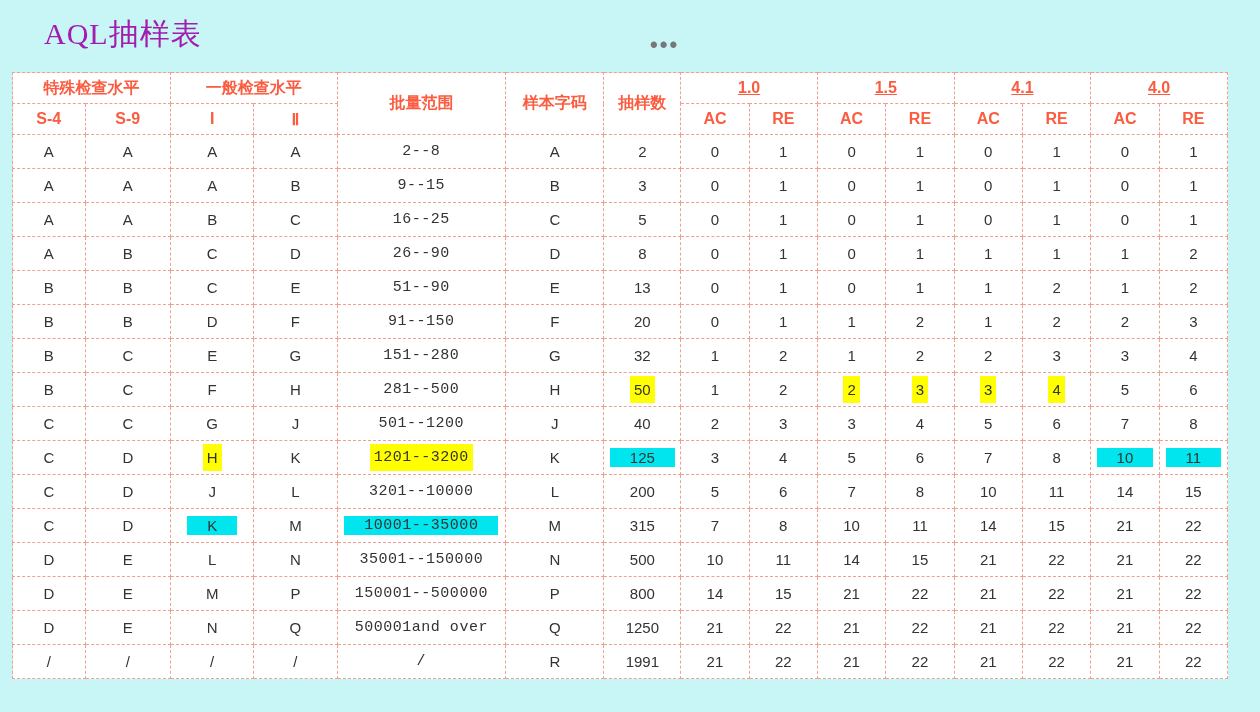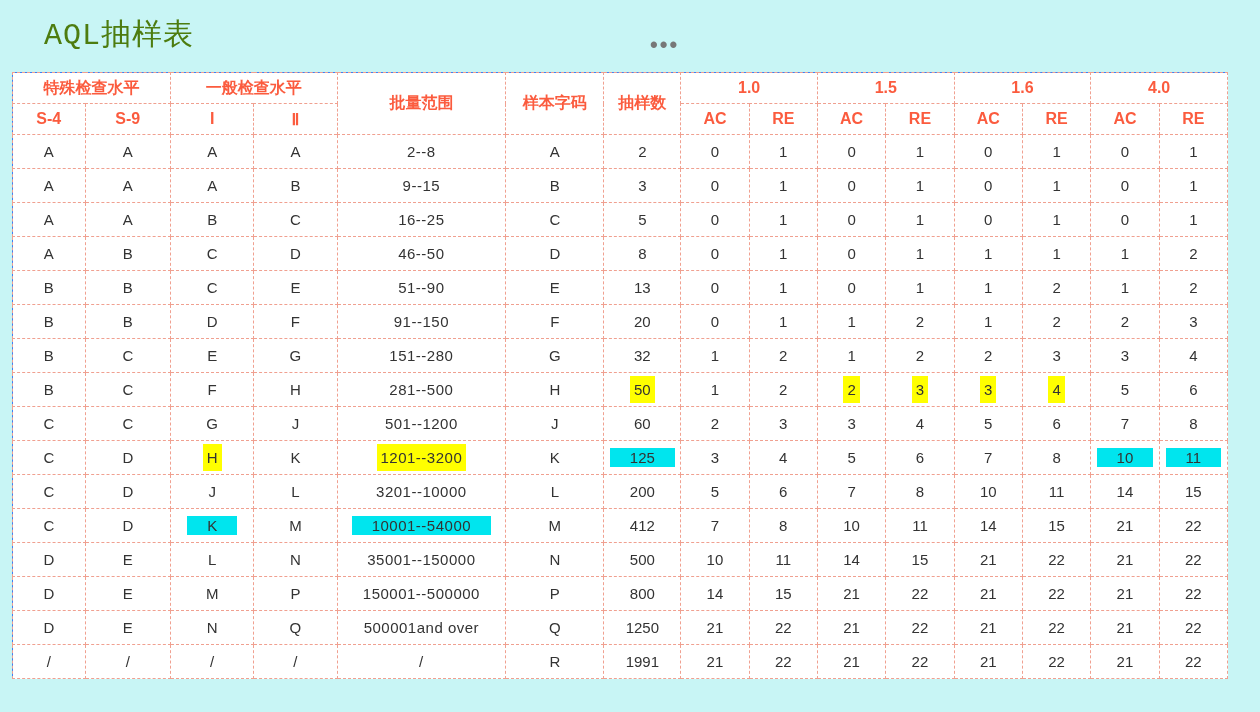--- a/index.html
+++ b/index.html
@@ -24,9 +24,9 @@
     position: absolute;
     left: 44px;
     top: 14px;
-    font-family: Liberation Mono, monospace;
+    font-family: Liberation Serif, serif;
     font-size: 30px;
-    color: #4d7c0f;
+    color: #a21caf;
     letter-spacing: 1px;
   }
   #dots {

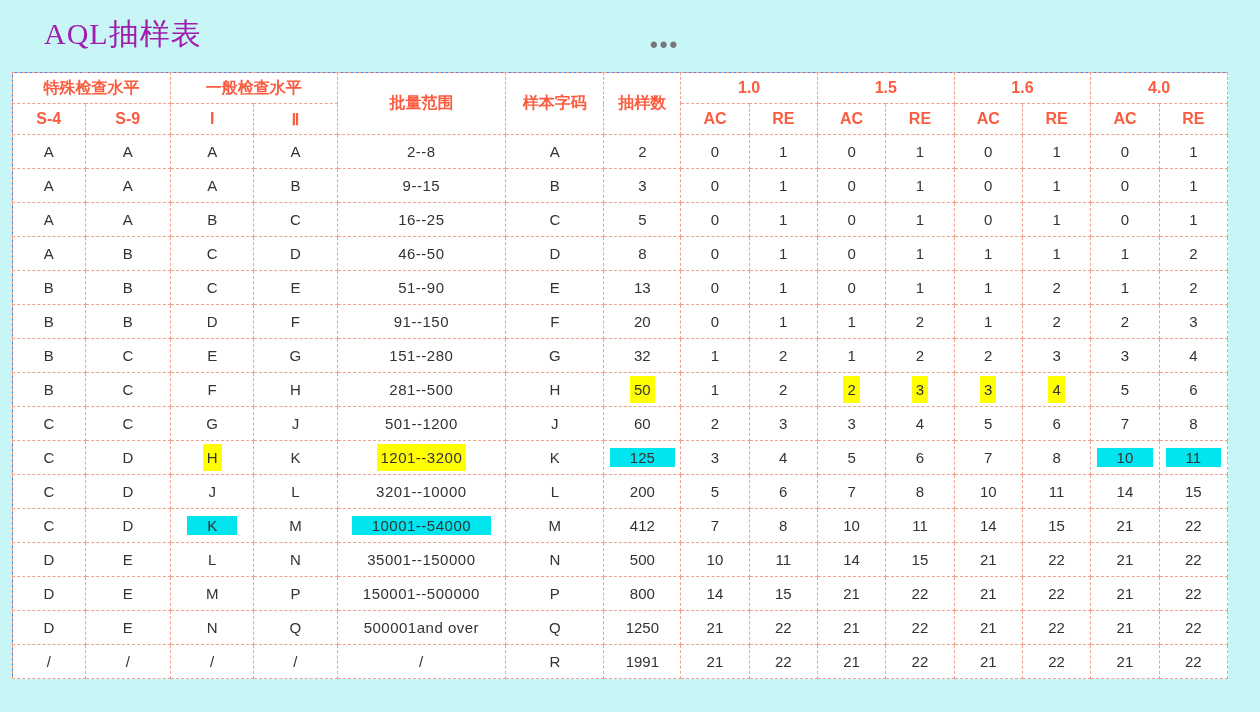--- a/index.html
+++ b/index.html
@@ -49,7 +49,7 @@
     border-collapse: collapse;
     width: 1216px;
     table-layout: fixed;
-    background: #3b82f6;
+    background: #e5e5e5;
   }
   table.aql td, table.aql th {
     border: 1px dashed #f0a090;

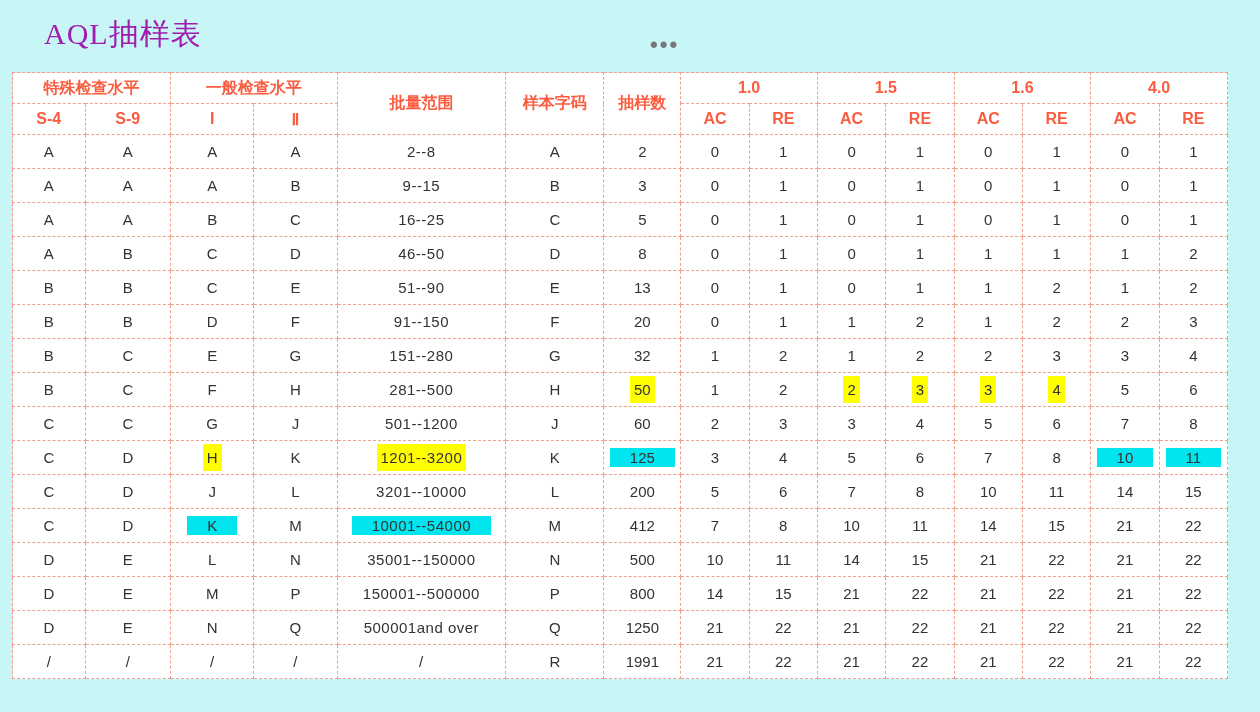--- a/index.html
+++ b/index.html
@@ -76,6 +76,7 @@
     color: #fb5b3e;
     font-weight: bold;
     font-size: 17px;
+    text-decoration: underline;
   }
   td.acre {
     color: #fb5b3e;

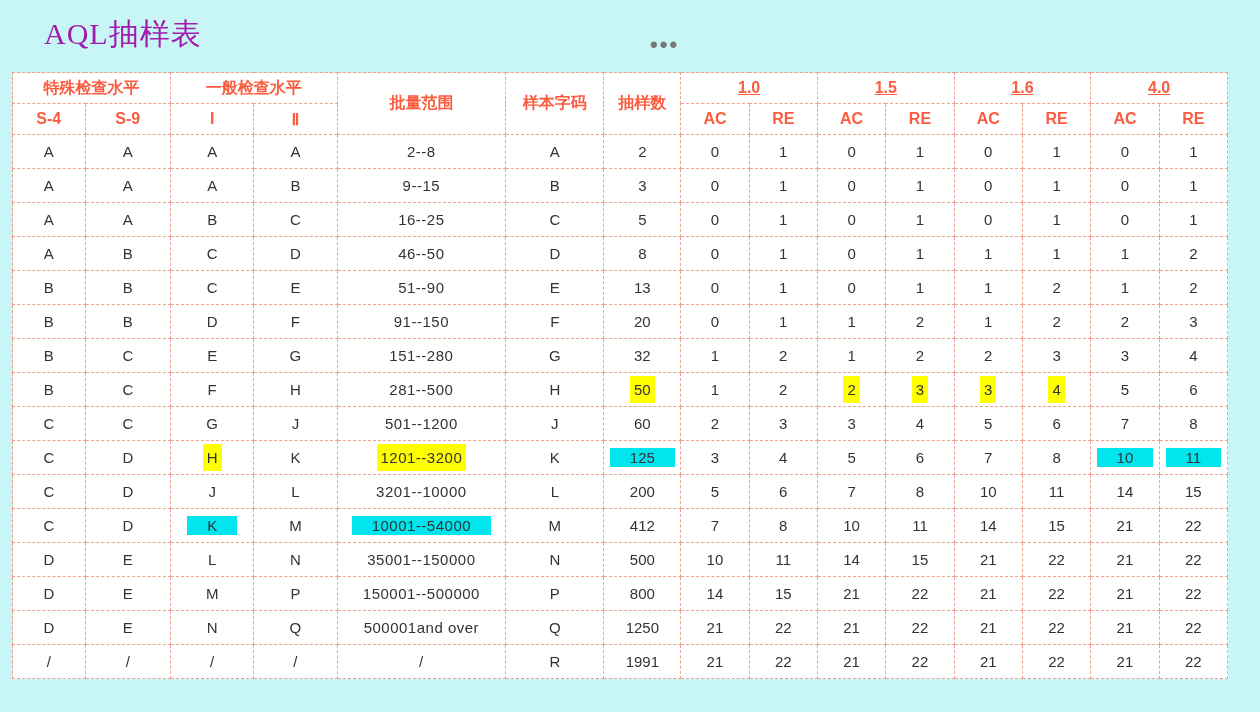--- a/index.html
+++ b/index.html
@@ -162,7 +162,7 @@
             <td class="plain" rowspan="2">抽样数</td>
             <td class="aqlnum" colspan="2">1.0</td>
             <td class="aqlnum" colspan="2">1.5</td>
-            <td class="aqlnum" colspan="2">1.6</td>
+            <td class="aqlnum" colspan="2">4.1</td>
             <td class="aqlnum" colspan="2">4.0</td>
           </tr>
           <tr class="hdr">

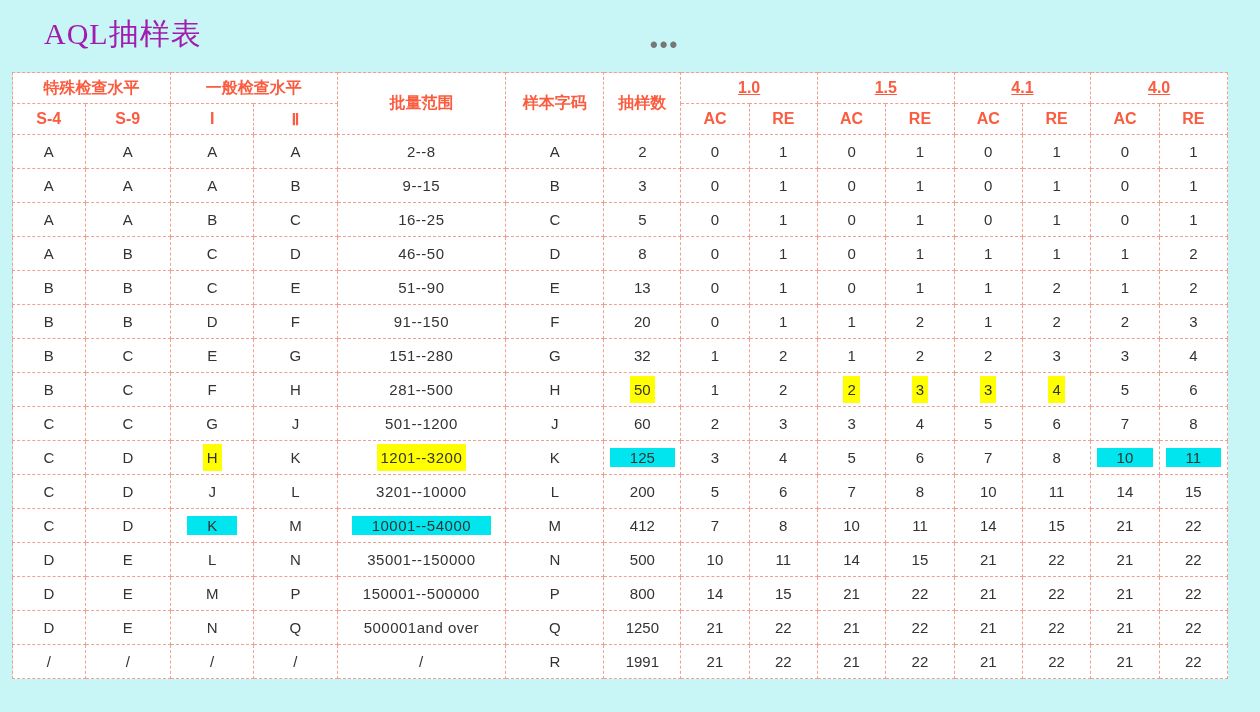--- a/index.html
+++ b/index.html
@@ -92,7 +92,7 @@
     font-size: 15px;
   }
   td.range {
-    font-family: Liberation Sans, sans-serif;
+    font-family: Liberation Mono, monospace;
     font-size: 15px;
     color: #333;
     letter-spacing: 0.5px;

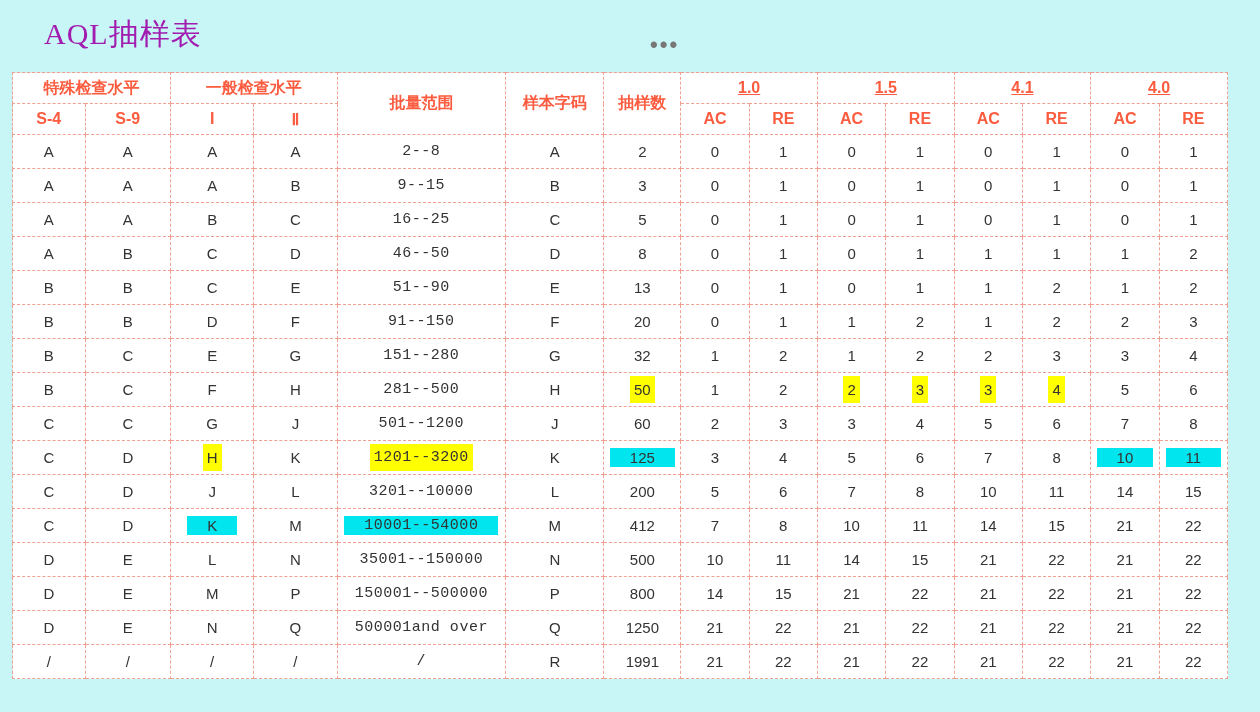--- a/index.html
+++ b/index.html
@@ -235,7 +235,7 @@
             <td class="lvl">B</td>
             <td class="lvl">C</td>
             <td class="lvl">D</td>
-            <td class="range">46--50</td>
+            <td class="range">26--90</td>
             <td class="lvl">D</td>
             <td class="samp">8</td>
             <td class="num">0</td>

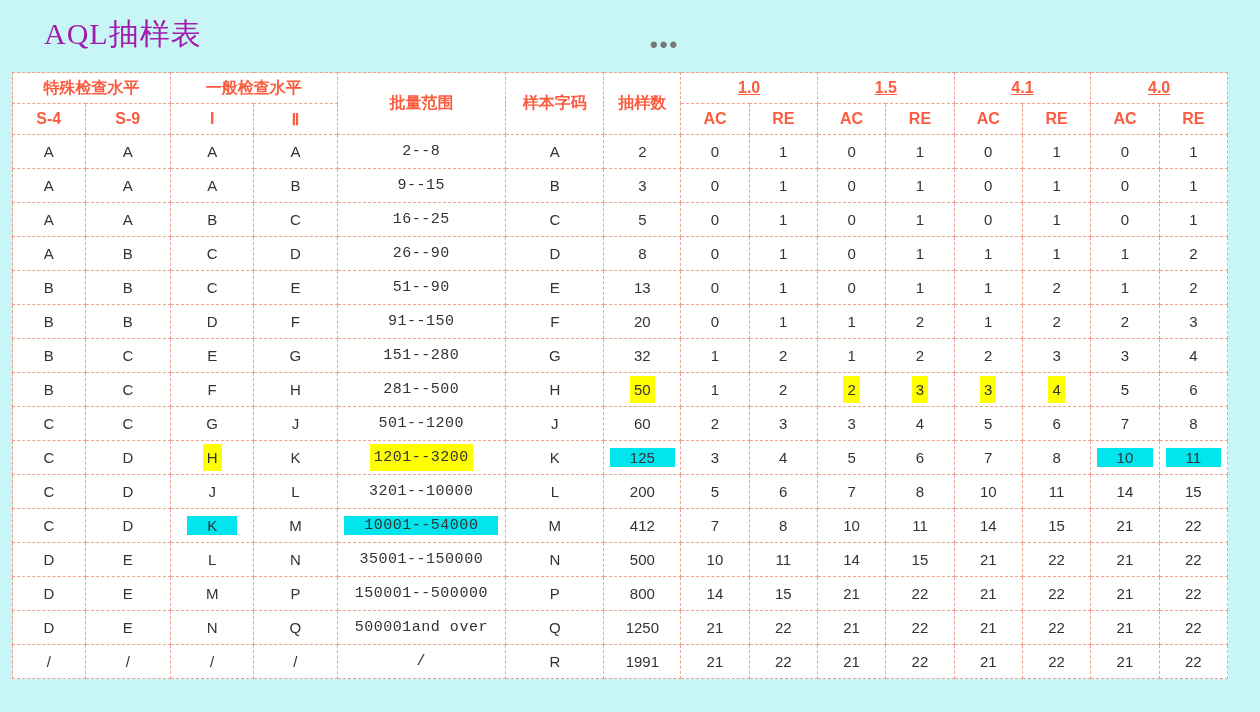--- a/index.html
+++ b/index.html
@@ -322,7 +322,7 @@
             <td class="lvl">J</td>
             <td class="range">501--1200</td>
             <td class="lvl">J</td>
-            <td class="samp">60</td>
+            <td class="samp">40</td>
             <td class="num">2</td>
             <td class="num">3</td>
             <td class="num">3</td>

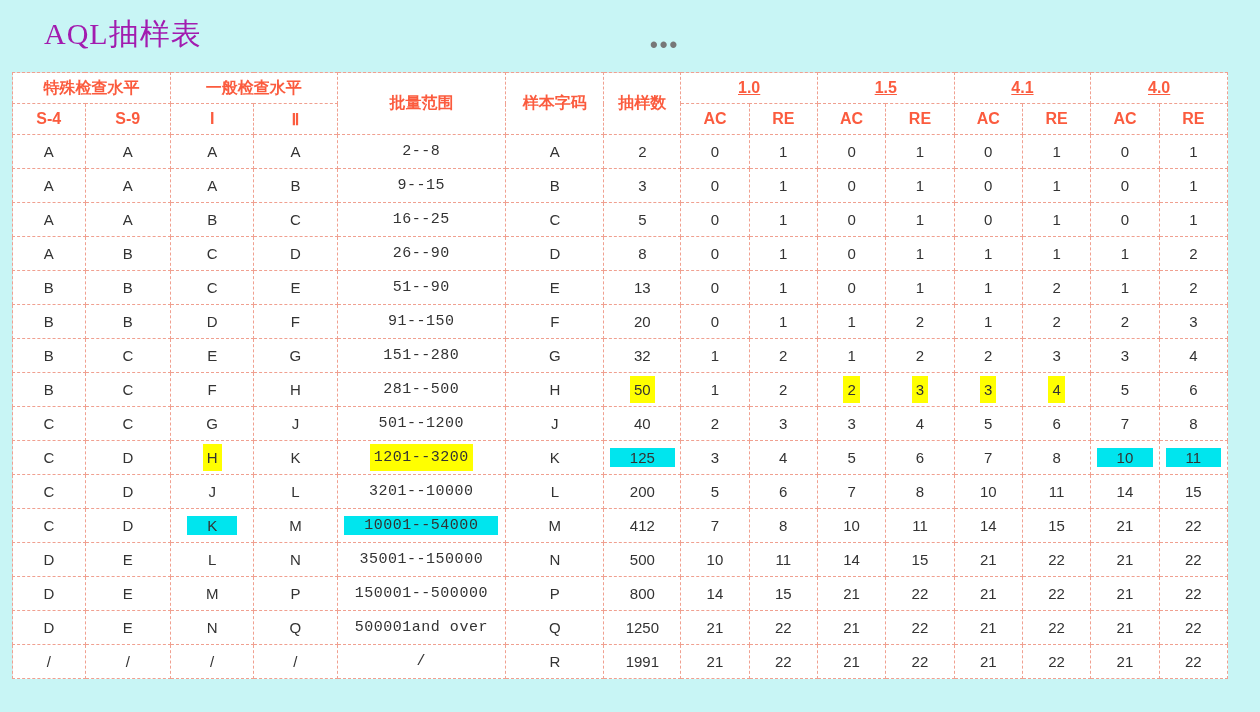--- a/index.html
+++ b/index.html
@@ -371,7 +371,7 @@
             <td class="lvl">D</td>
             <td class="lvl"><span class="hl-cyan">K</span></td>
             <td class="lvl">M</td>
-            <td class="range"><span class="hl-cyan">10001--54000</span></td>
+            <td class="range"><span class="hl-cyan">10001--35000</span></td>
             <td class="lvl">M</td>
             <td class="samp">412</td>
             <td class="num">7</td>

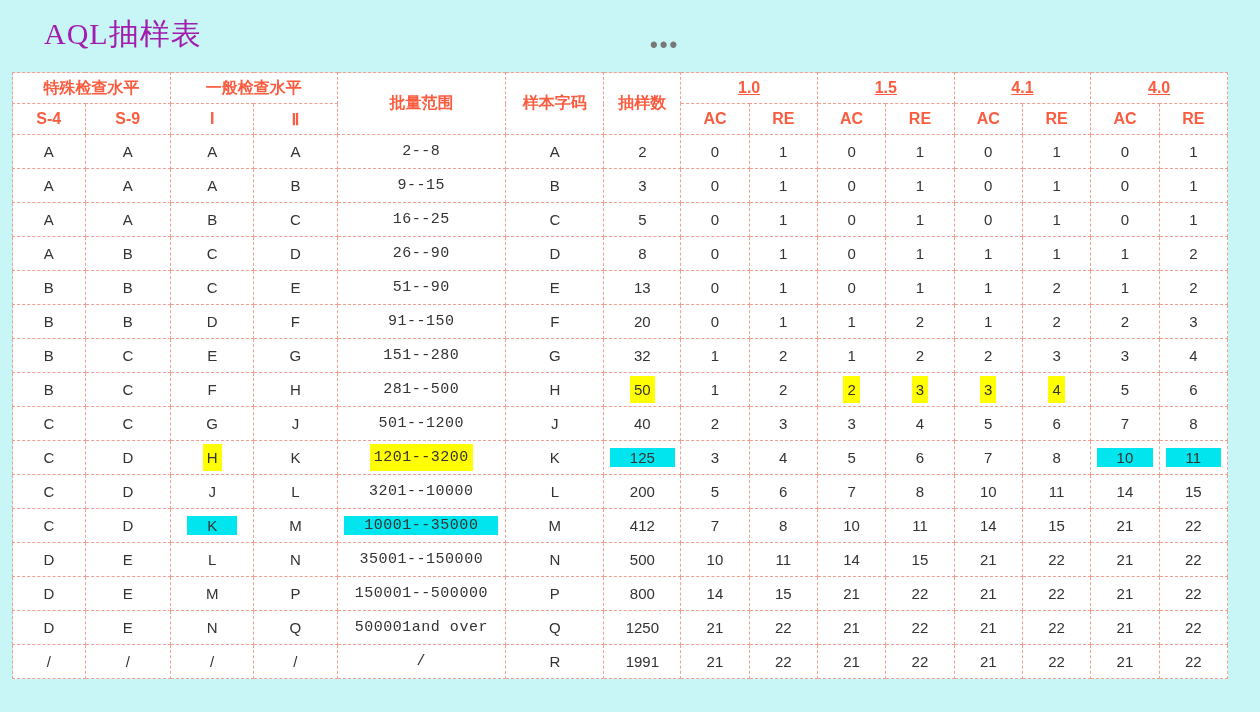--- a/index.html
+++ b/index.html
@@ -373,7 +373,7 @@
             <td class="lvl">M</td>
             <td class="range"><span class="hl-cyan">10001--35000</span></td>
             <td class="lvl">M</td>
-            <td class="samp">412</td>
+            <td class="samp">315</td>
             <td class="num">7</td>
             <td class="num">8</td>
             <td class="num">10</td>

